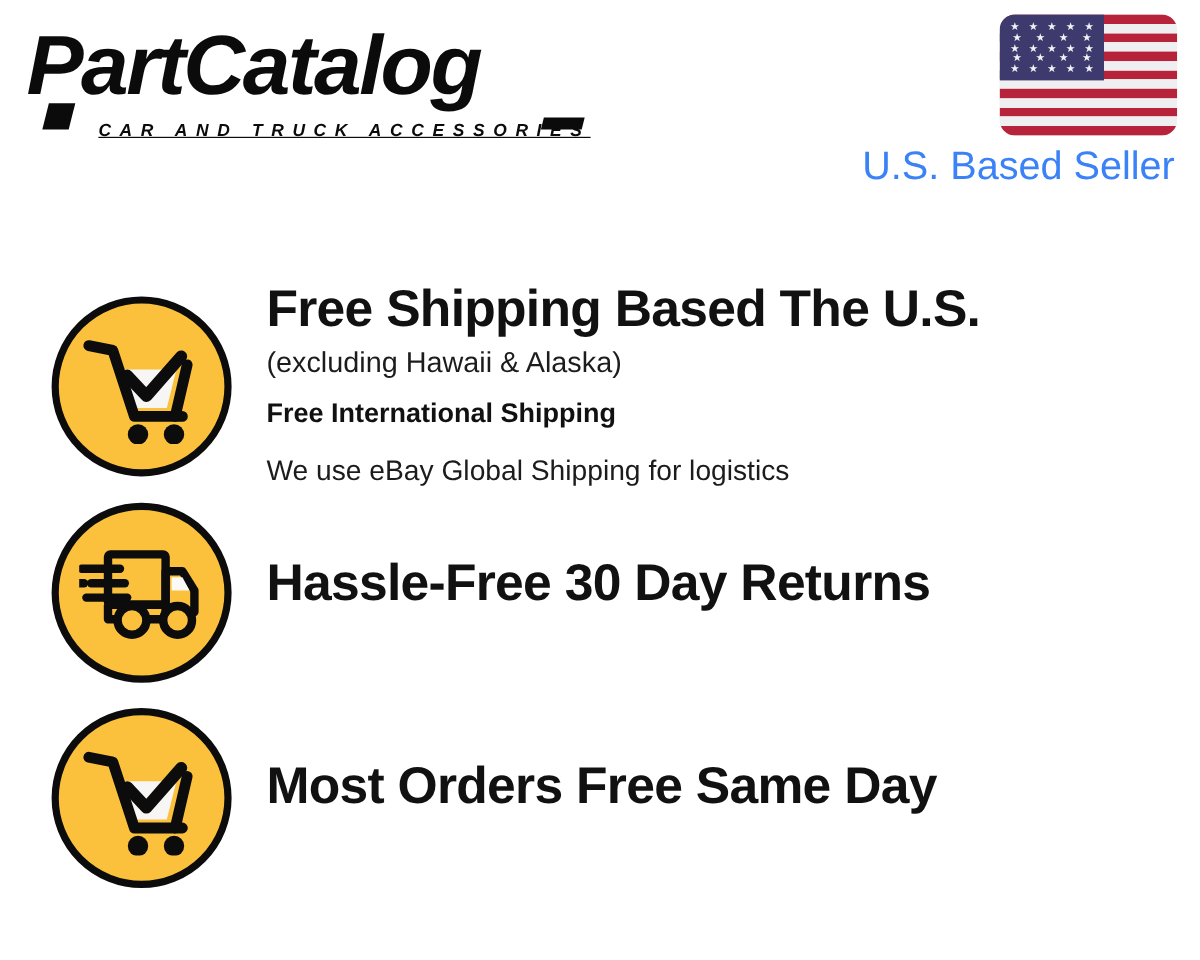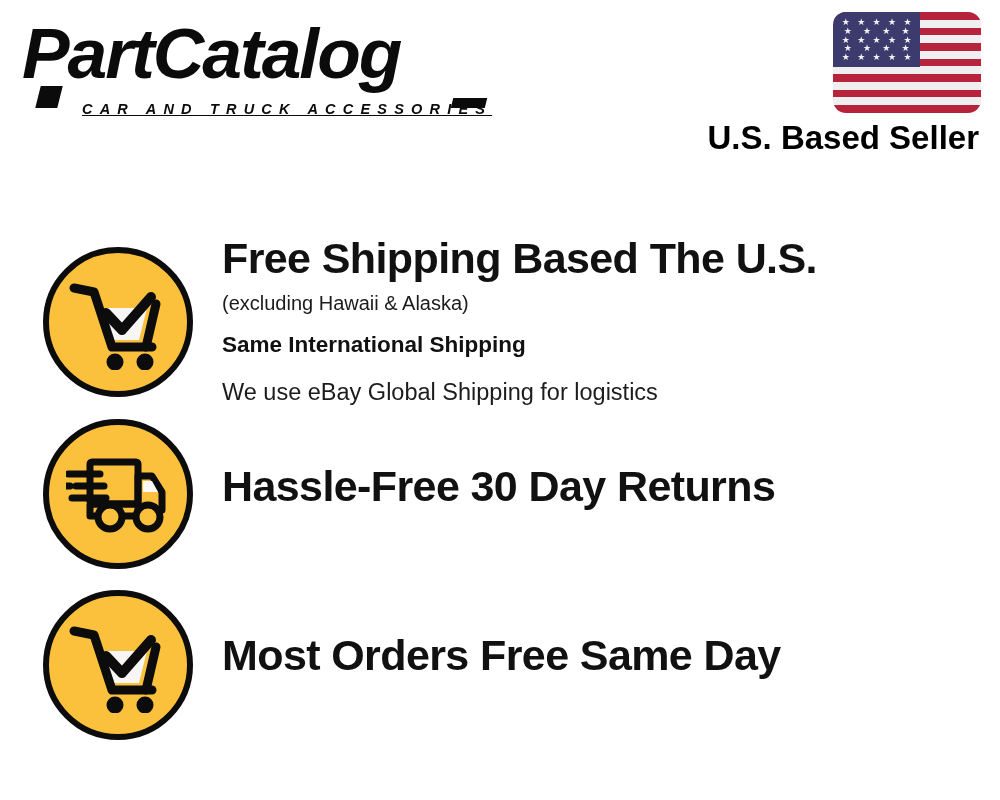--- a/index.html
+++ b/index.html
@@ -149,11 +149,11 @@
     top: 108px;
     font-size: 33px;
     line-height: 40px;
-    color: #000000;
+    color: #3b82f6;
     letter-spacing: 0px;
     white-space: nowrap;
     text-align: right;
-    font-weight: bold;
+    font-weight: normal;
   }
 
   

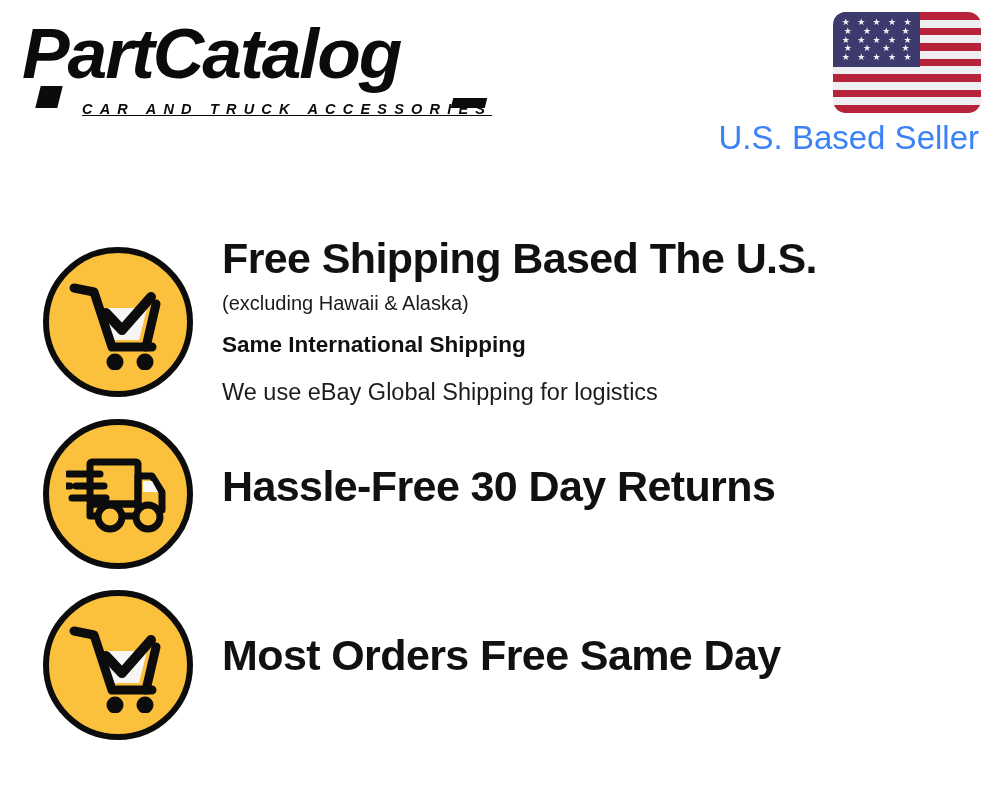--- a/index.html
+++ b/index.html
@@ -201,7 +201,7 @@
   }
 
   .feature-note {
-    font-size: 20px;
+    font-size: 24px;
     line-height: 32px;
     color: #1c1c1c;
     font-weight: normal;

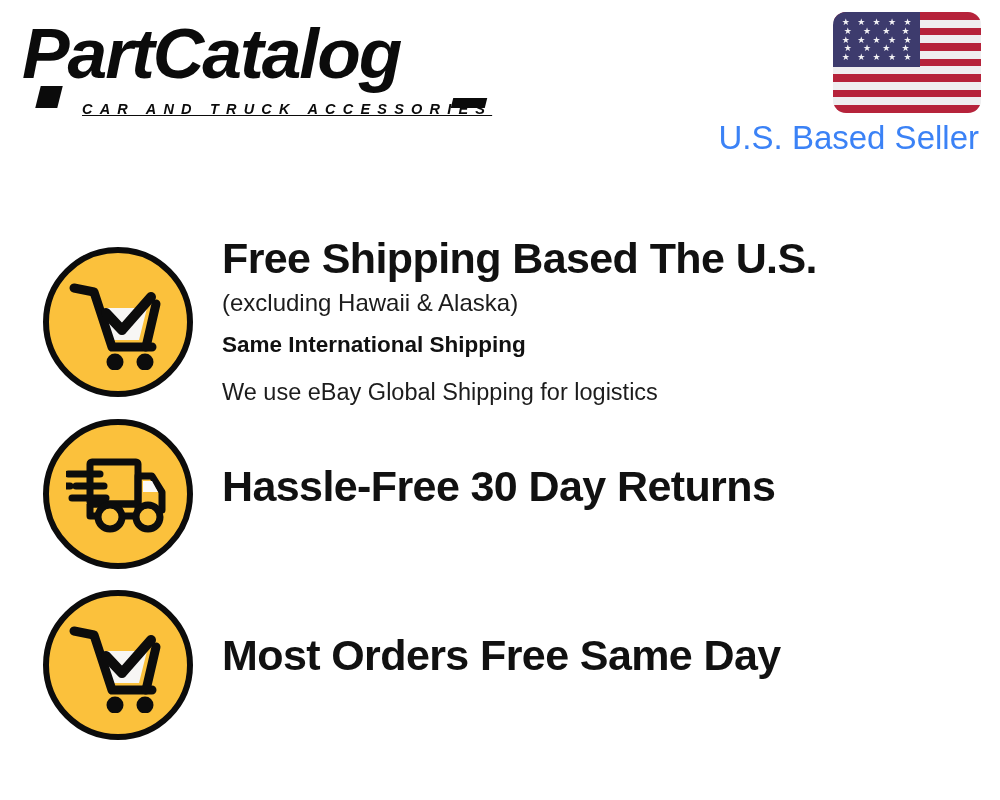--- a/index.html
+++ b/index.html
@@ -331,7 +331,7 @@
       <div class="feature-text">
         <div class="feature-title">Free Shipping Based The U.S.</div>
         <div class="feature-note">(excluding Hawaii &amp; Alaska)</div>
-        <div class="feature-sub-strong">Same International Shipping</div>
+        <div class="feature-sub-strong">Free International Shipping</div>
         <div class="feature-sub">We use eBay Global Shipping for logistics</div>
       </div>
     </div>

